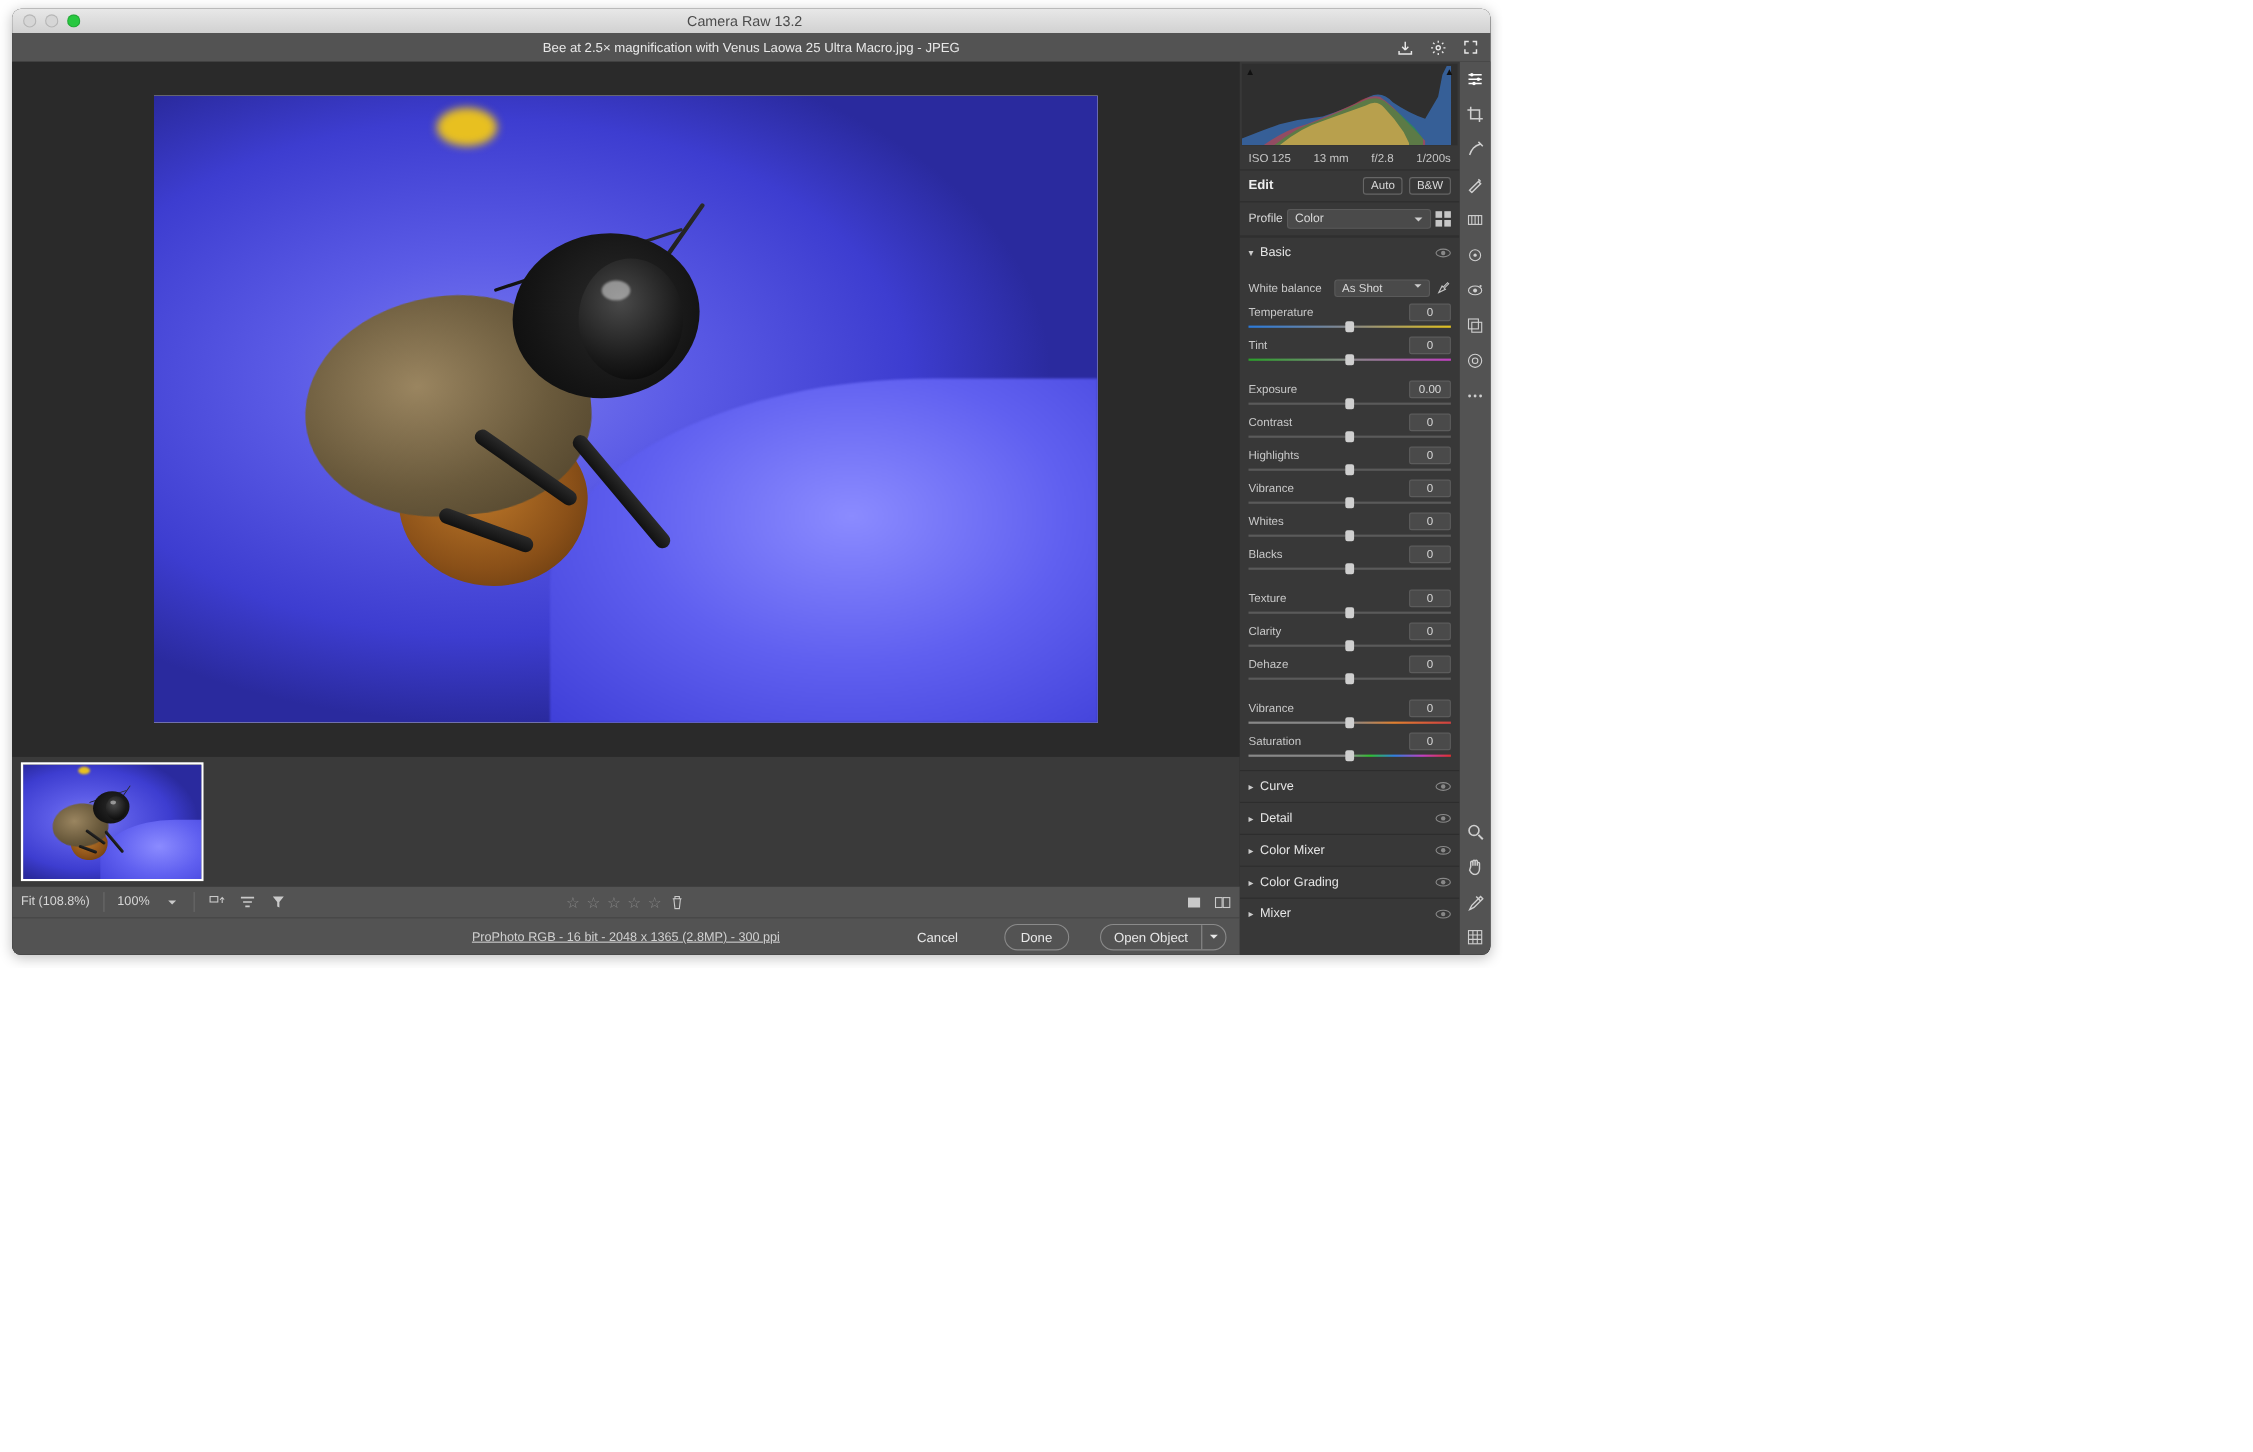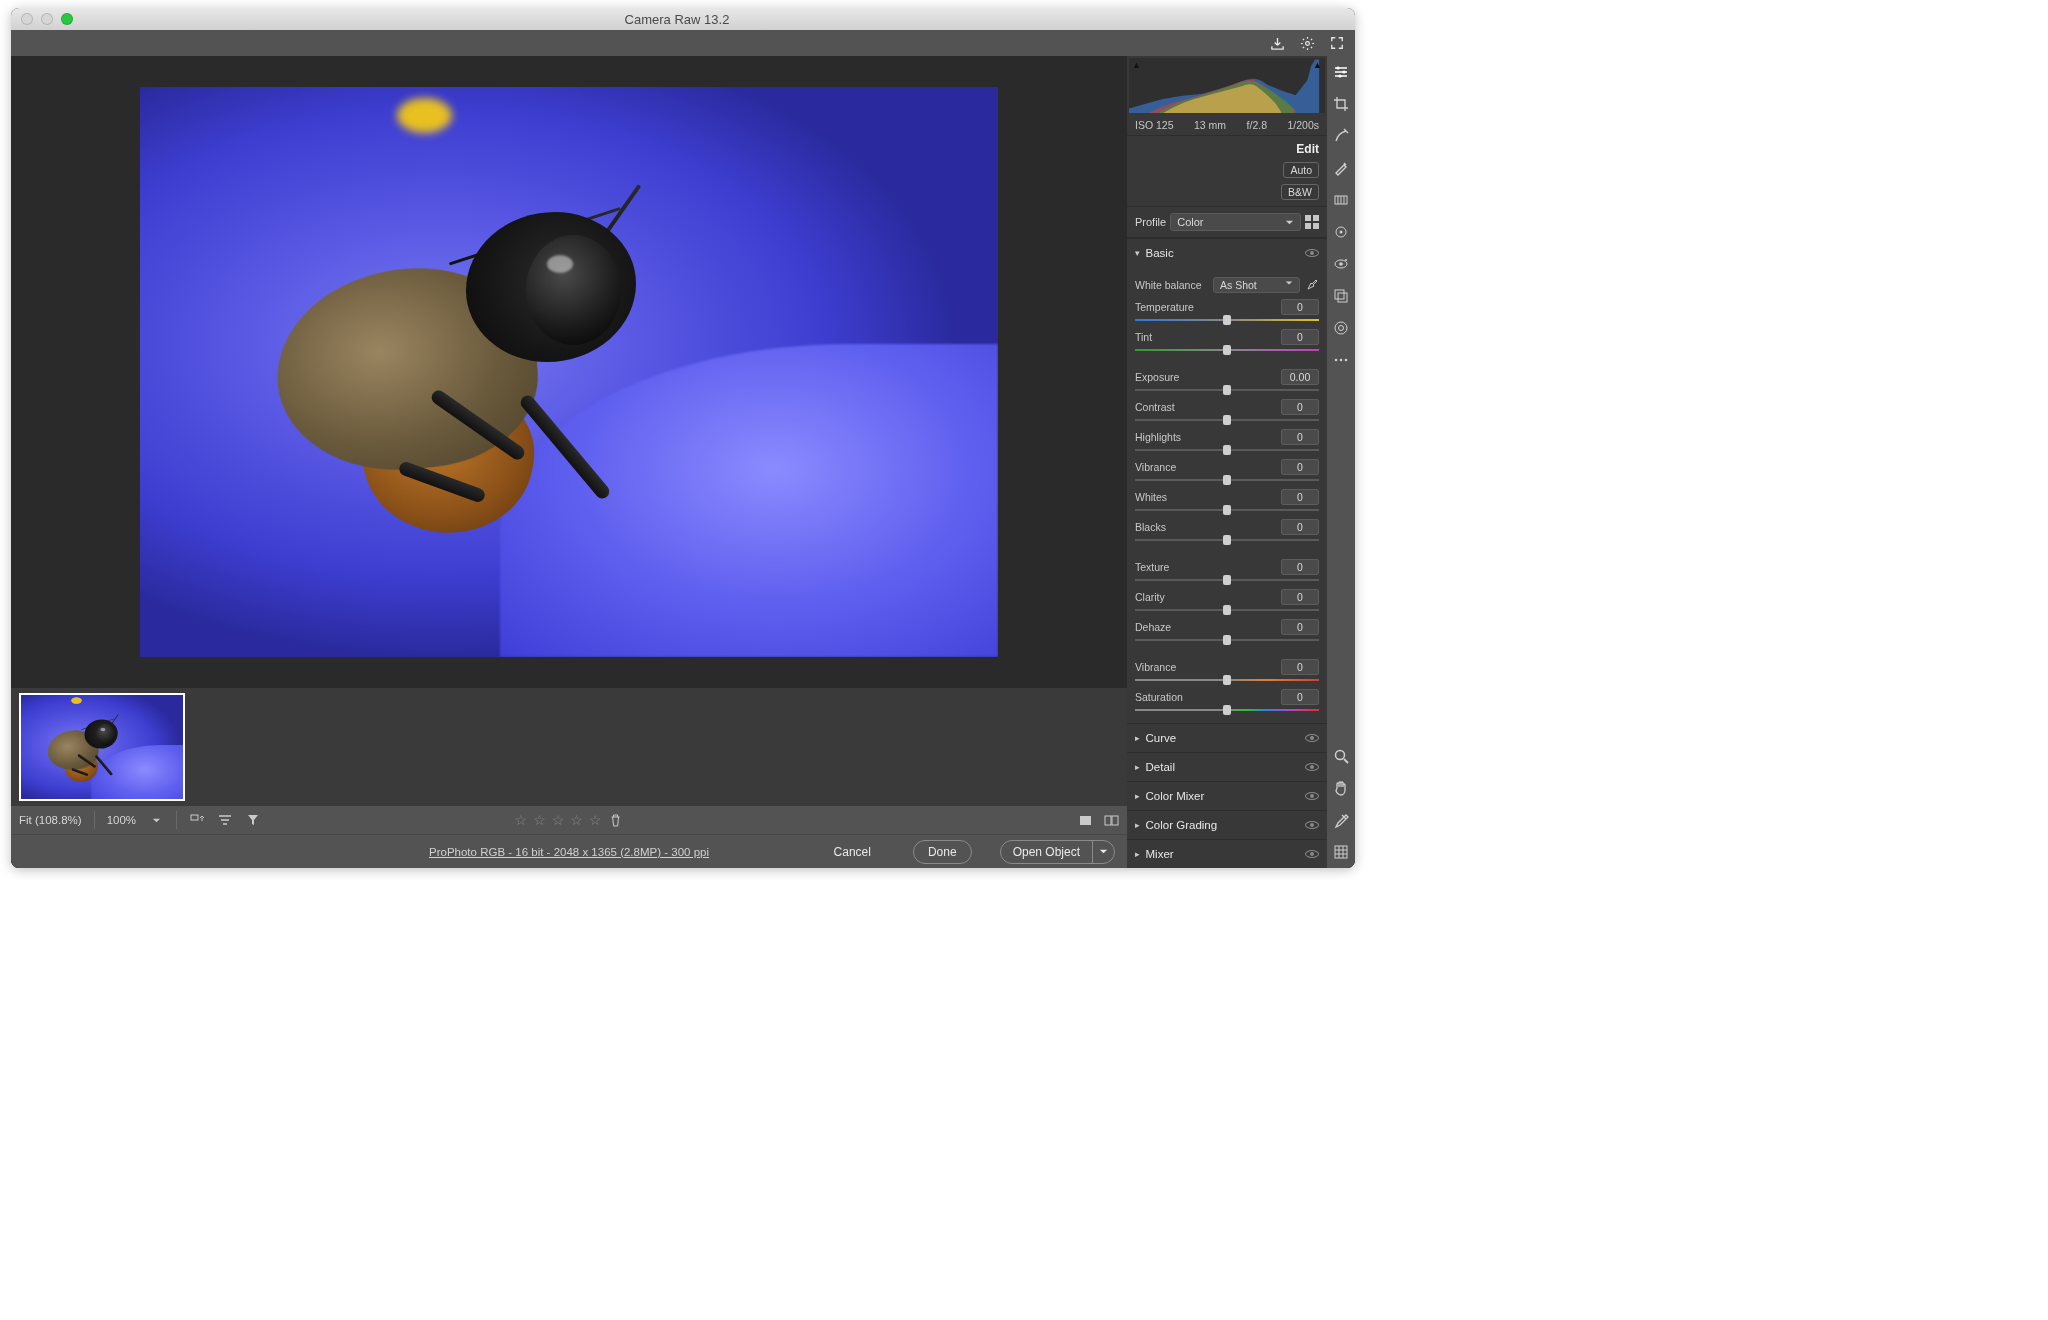--- a/index.html
+++ b/index.html
@@ -130,6 +130,7 @@
   </div>
 
   <div class="header">
+    <div class="hcenter">Bee at 2.5× magnification with Venus Laowa 25 Ultra Macro.jpg  -  JPEG</div>
     <div class="hright">
       <span class="hicon">
           <svg width="15" height="15" viewBox="0 0 16 16">

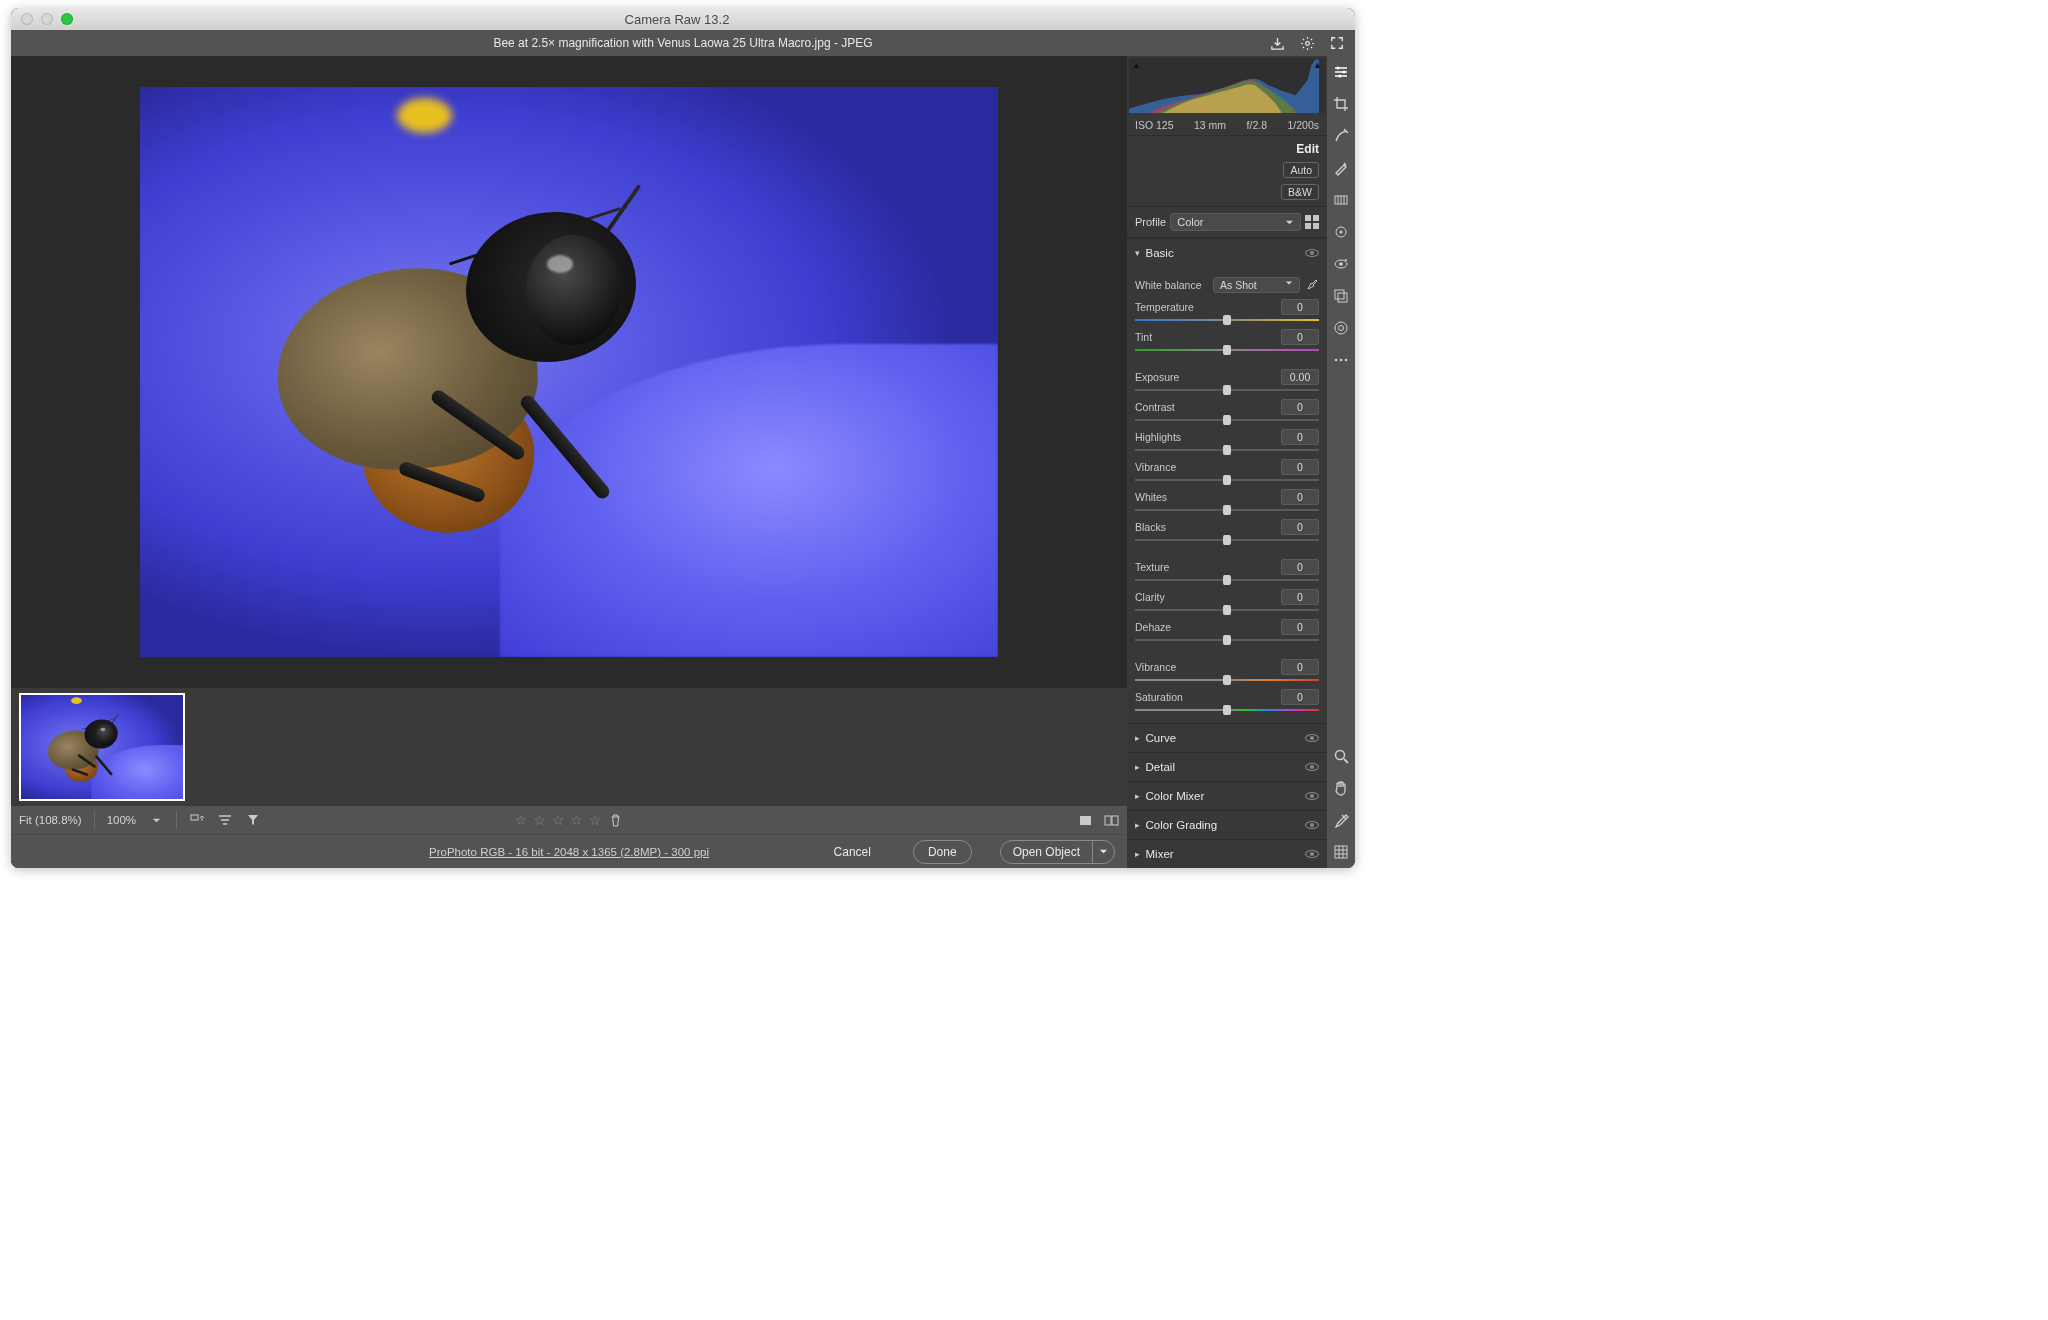--- a/index.html
+++ b/index.html
@@ -79,7 +79,7 @@
 .histo .tri.l{left:3px;} .histo .tri.r{right:3px;}
 
 .meta { display:flex; justify-content:space-between; padding: 4px 8px; font-size:10.5px; color:#c6c6c6; border-bottom:1px solid #2d2d2d;}
-.editrow { display:flex; align-items:flex-end; padding:6px 8px; gap:6px; border-bottom:1px solid #2d2d2d;flex-direction:column;}
+.editrow { display:flex; align-items:flex-start; padding:6px 8px; gap:6px; border-bottom:1px solid #2d2d2d;}
 .editrow .lab { font-weight:600; font-size:12px; color:#eee; flex:1;}
 .pill { border:1px solid #666; border-radius:3px; padding:1px 6px; font-size:10.5px; cursor:pointer;}
 .profile { display:flex; align-items:center; padding:6px 8px; gap:4px; border-bottom:1px solid #2d2d2d;}

